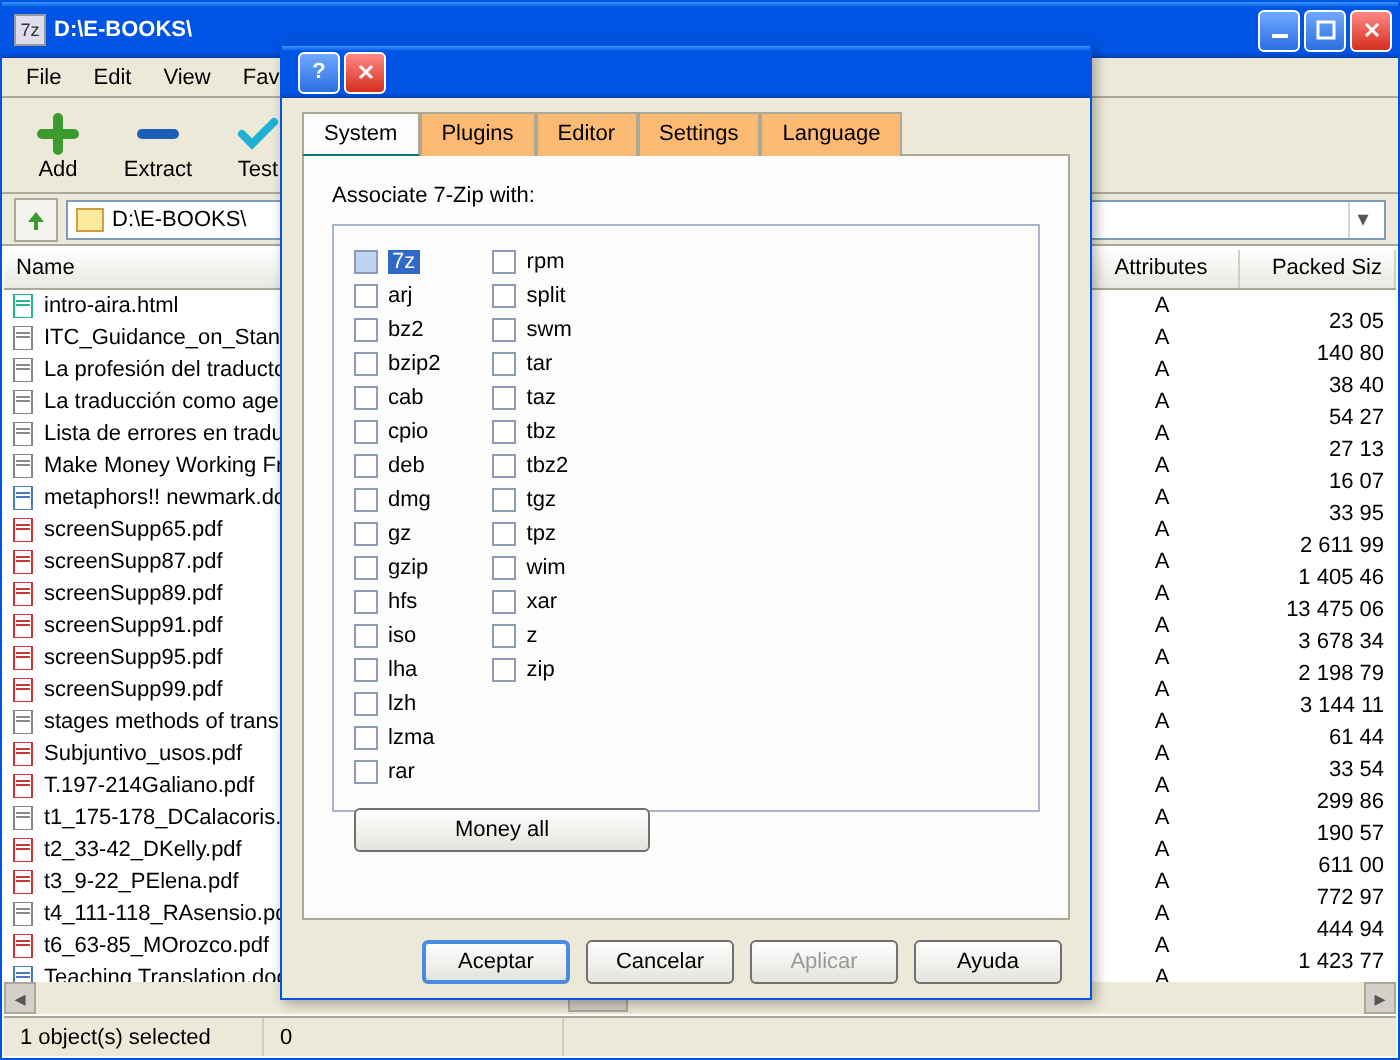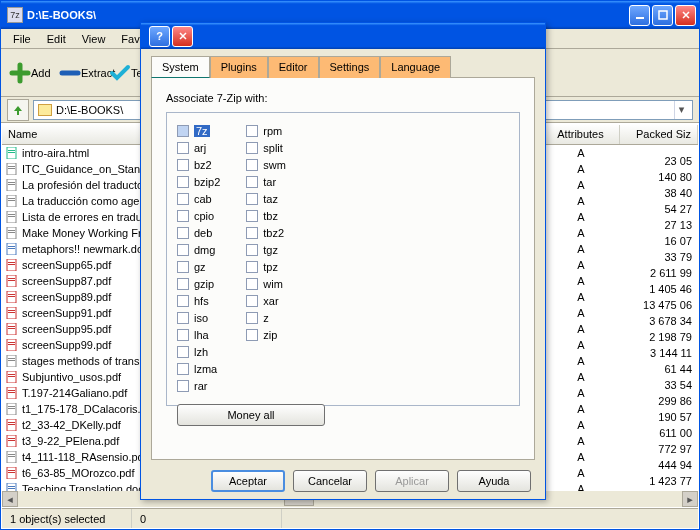--- a/index.html
+++ b/index.html
@@ -19,7 +19,7 @@
 .menubar span { padding: 2px 8px; cursor: default; }
 
 .toolbar { height: 48px; background: #ece9d8; display: flex; align-items: center; padding: 2px 6px; gap: 6px; border-bottom: 1px solid #aca899; }
-.tb-btn { display: flex; flex-direction: row; align-items: center; width: 44px; cursor: pointer; padding: 2px; }
+.tb-btn { display: flex; flex-direction: column; align-items: center; width: 44px; cursor: pointer; padding: 2px; }
 .tb-ico { width: 24px; height: 24px; display:flex;align-items:center;justify-content:center; }
 
 .pathbar { height: 26px; background: #ece9d8; display: flex; align-items: center; padding: 2px 6px; gap: 4px; border-bottom: 1px solid #aca899; }

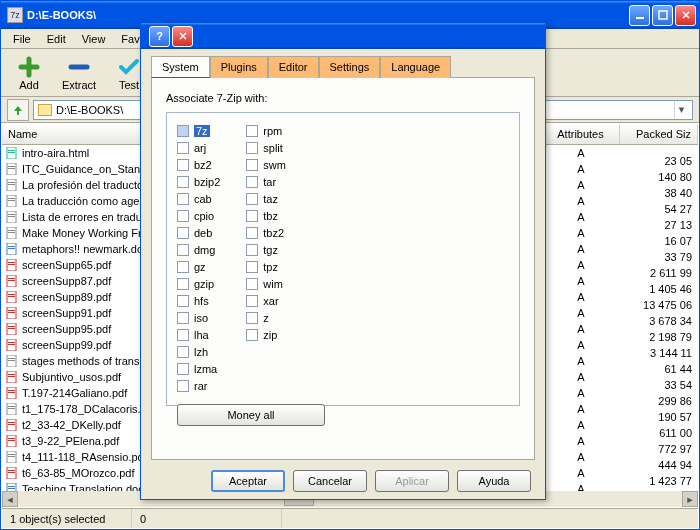--- a/index.html
+++ b/index.html
@@ -247,7 +247,7 @@
             <span>metaphors!! newmark.doc</span>
           </div>
           <div class="rattr">A</div>
-          <div class="rpack">33 79</div>
+          <div class="rpack">33 95</div>
         </div>
         <div class="row">
           <div class="rname">

